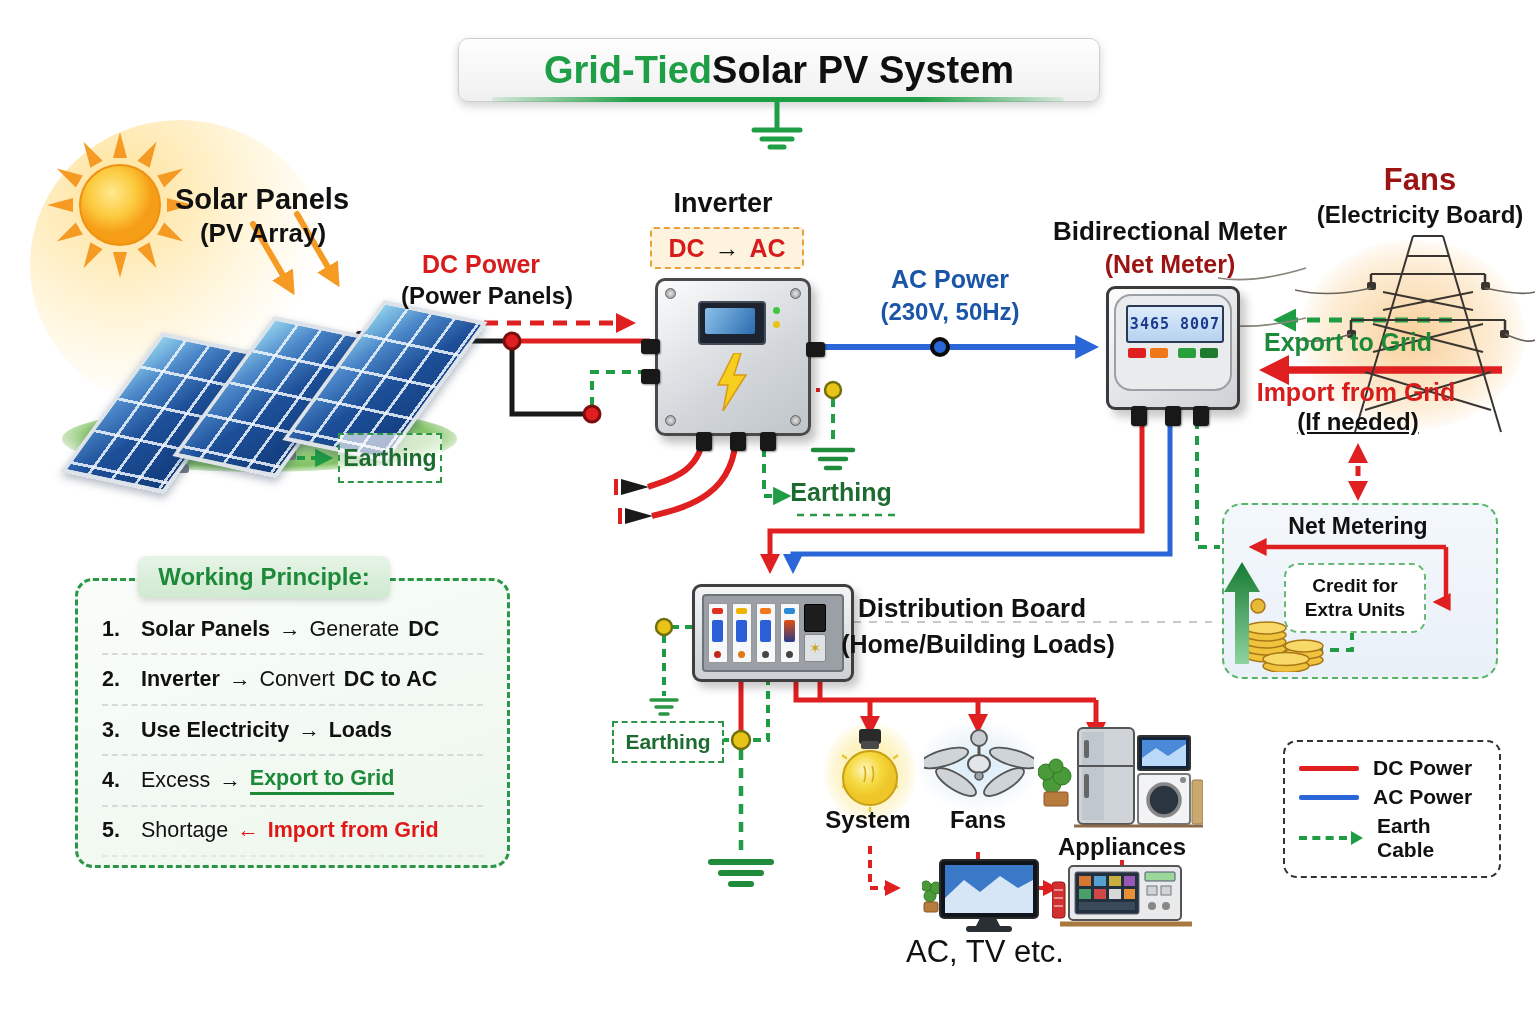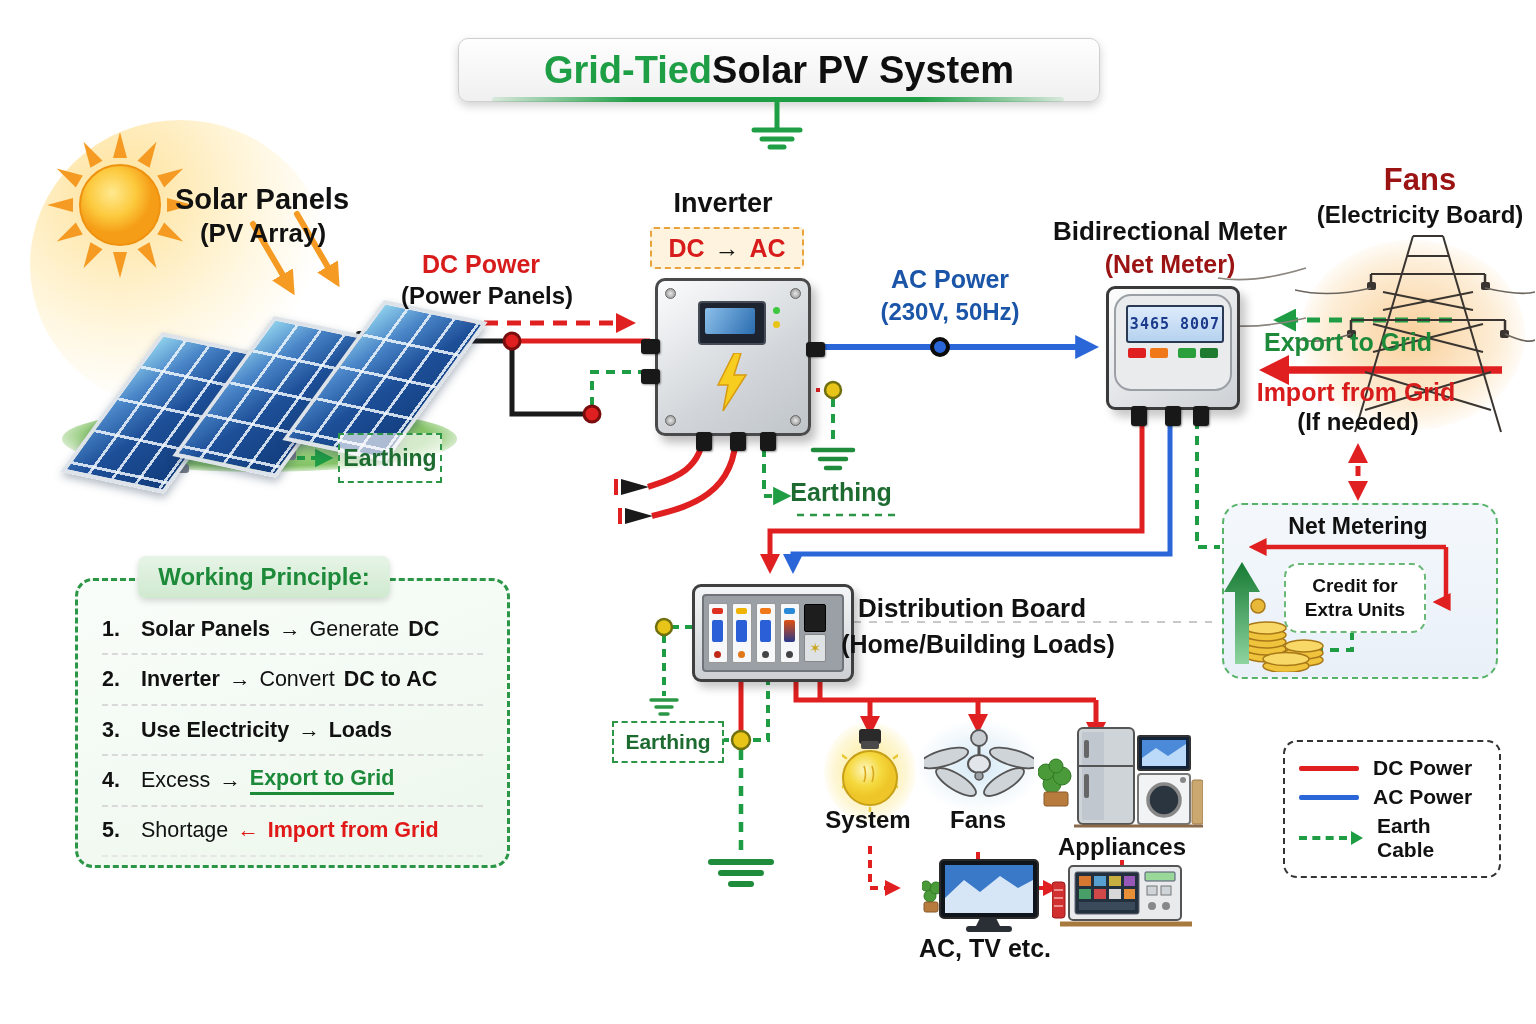--- a/index.html
+++ b/index.html
@@ -587,7 +587,7 @@
 <div class="txt" style="left:1420px;top:201px;font-size:24px;font-weight:600;">(Electricity Board)</div>
 <div class="txt" style="left:1348px;top:328px;font-size:25px;color:#1d8a3a;">Export to Grid</div>
 <div class="txt" style="left:1356px;top:378px;font-size:25px;color:#d81c1c;">Import from Grid</div>
-<div class="txt" style="left:1358px;top:408px;font-size:24px;font-weight:600;">(If needed)</div>
+<div class="txt" style="left:1358px;top:408px;font-size:24px;font-weight:600;text-decoration:underline;">(If needed)</div>
 
 <div class="txt" style="left:1358px;top:513px;font-size:23px;">Net Metering</div>
 

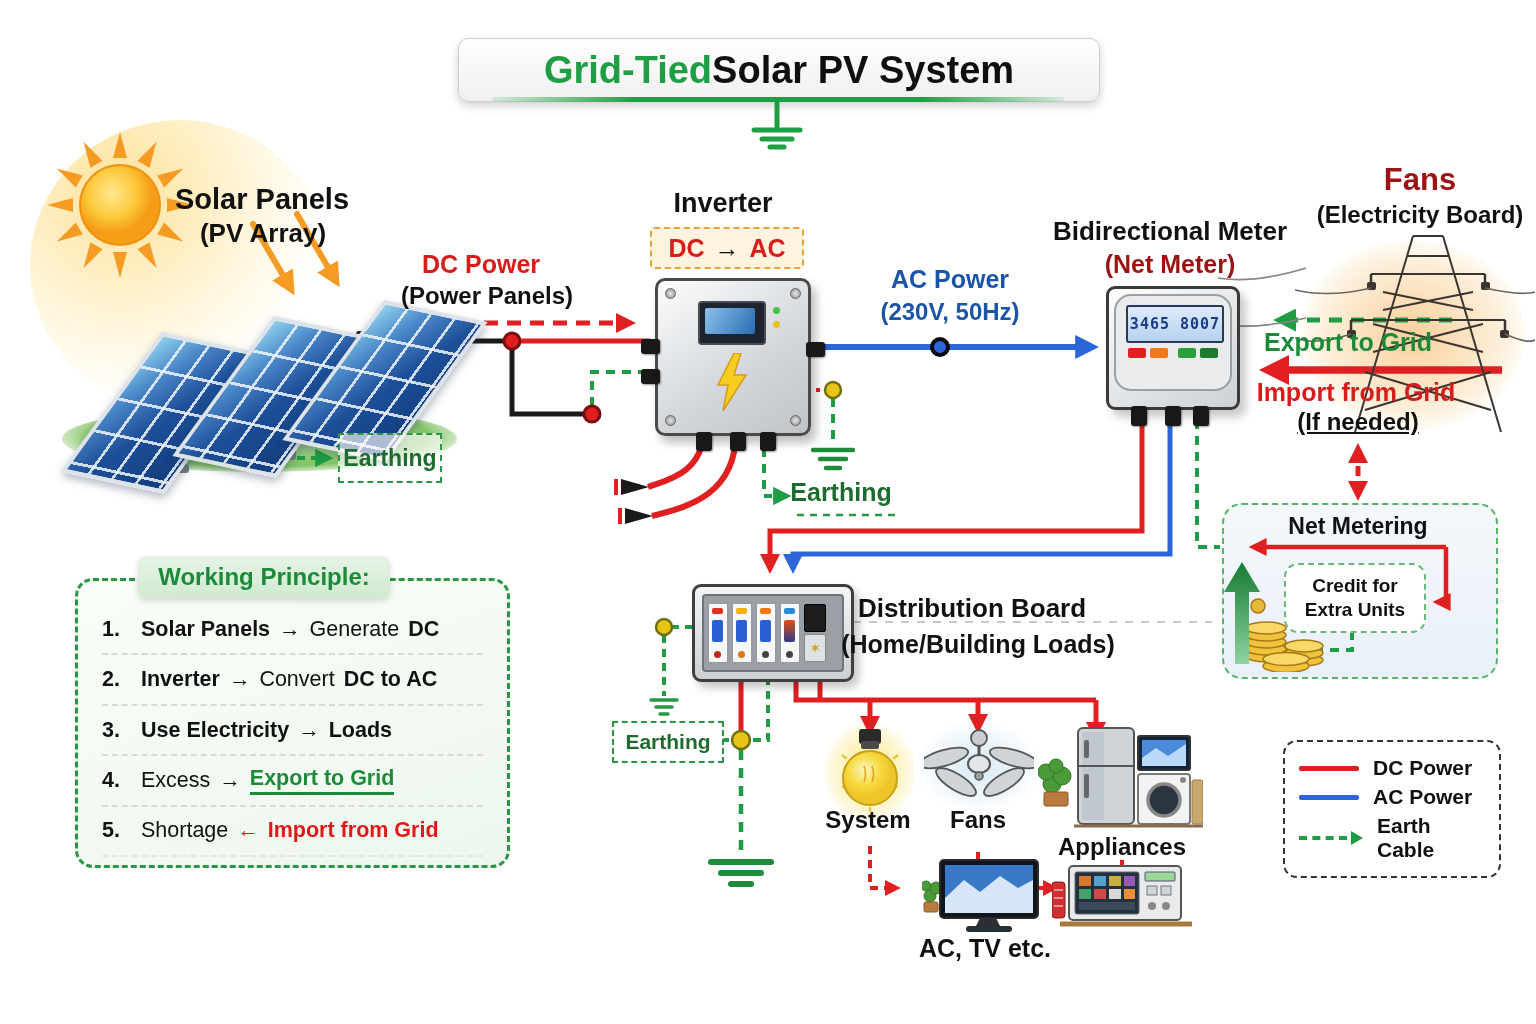--- a/index.html
+++ b/index.html
@@ -599,6 +599,6 @@
 <div class="txt" style="left:868px;top:806px;font-size:24px;">System</div>
 <div class="txt" style="left:978px;top:806px;font-size:24px;">Fans</div>
 <div class="txt" style="left:1122px;top:814px;font-size:24px;margin-top:19px;">Appliances</div>
-<div class="txt" style="left:985px;top:934px;font-size:25px;font-weight:700;">AC, TV etc.</div>
+<div class="txt" style="left:985px;top:934px;font-size:31px;font-weight:400;">AC, TV etc.</div>
 
 </body></html>

